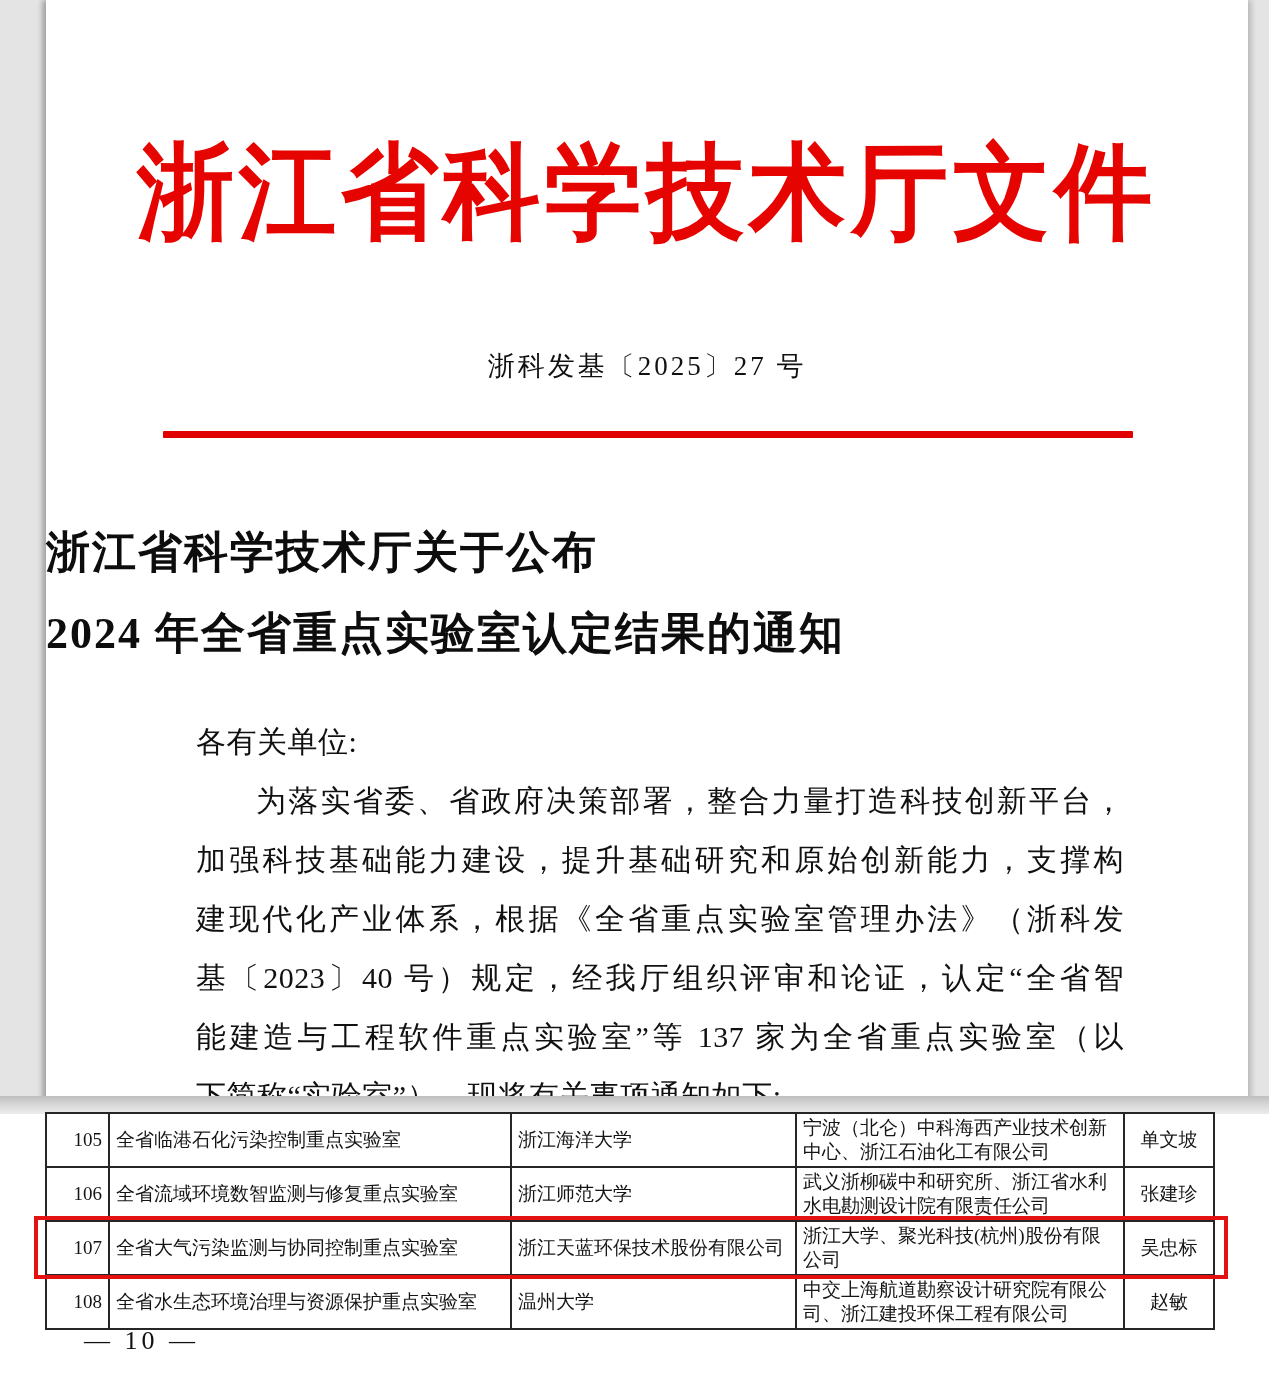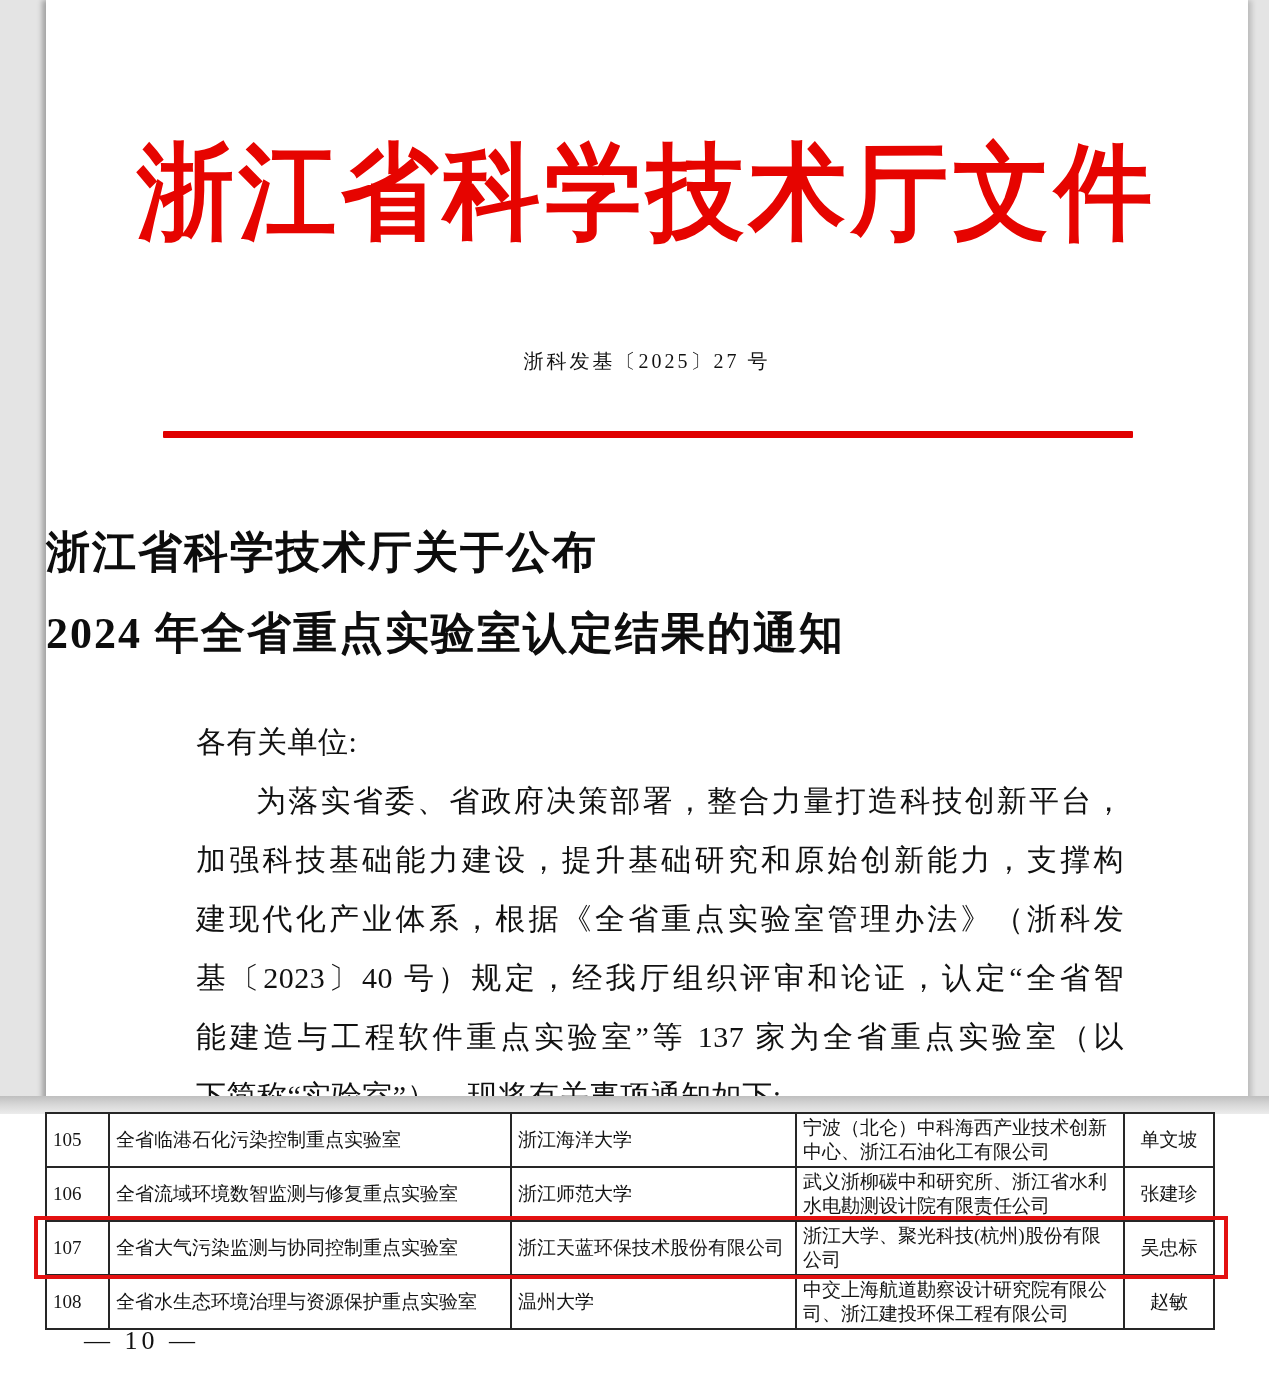--- a/index.html
+++ b/index.html
@@ -25,7 +25,7 @@
   }
   .doc-number {
     position:absolute; left:0; top:348px; width:100%;
-    text-align:center; font-size:20px; letter-spacing:3px; color:#111;
+    text-align:center; font-size:27px; letter-spacing:3px; color:#111;
   }
   .red-rule {
     position:absolute; left:117px; top:431px; width:970px; height:7px;

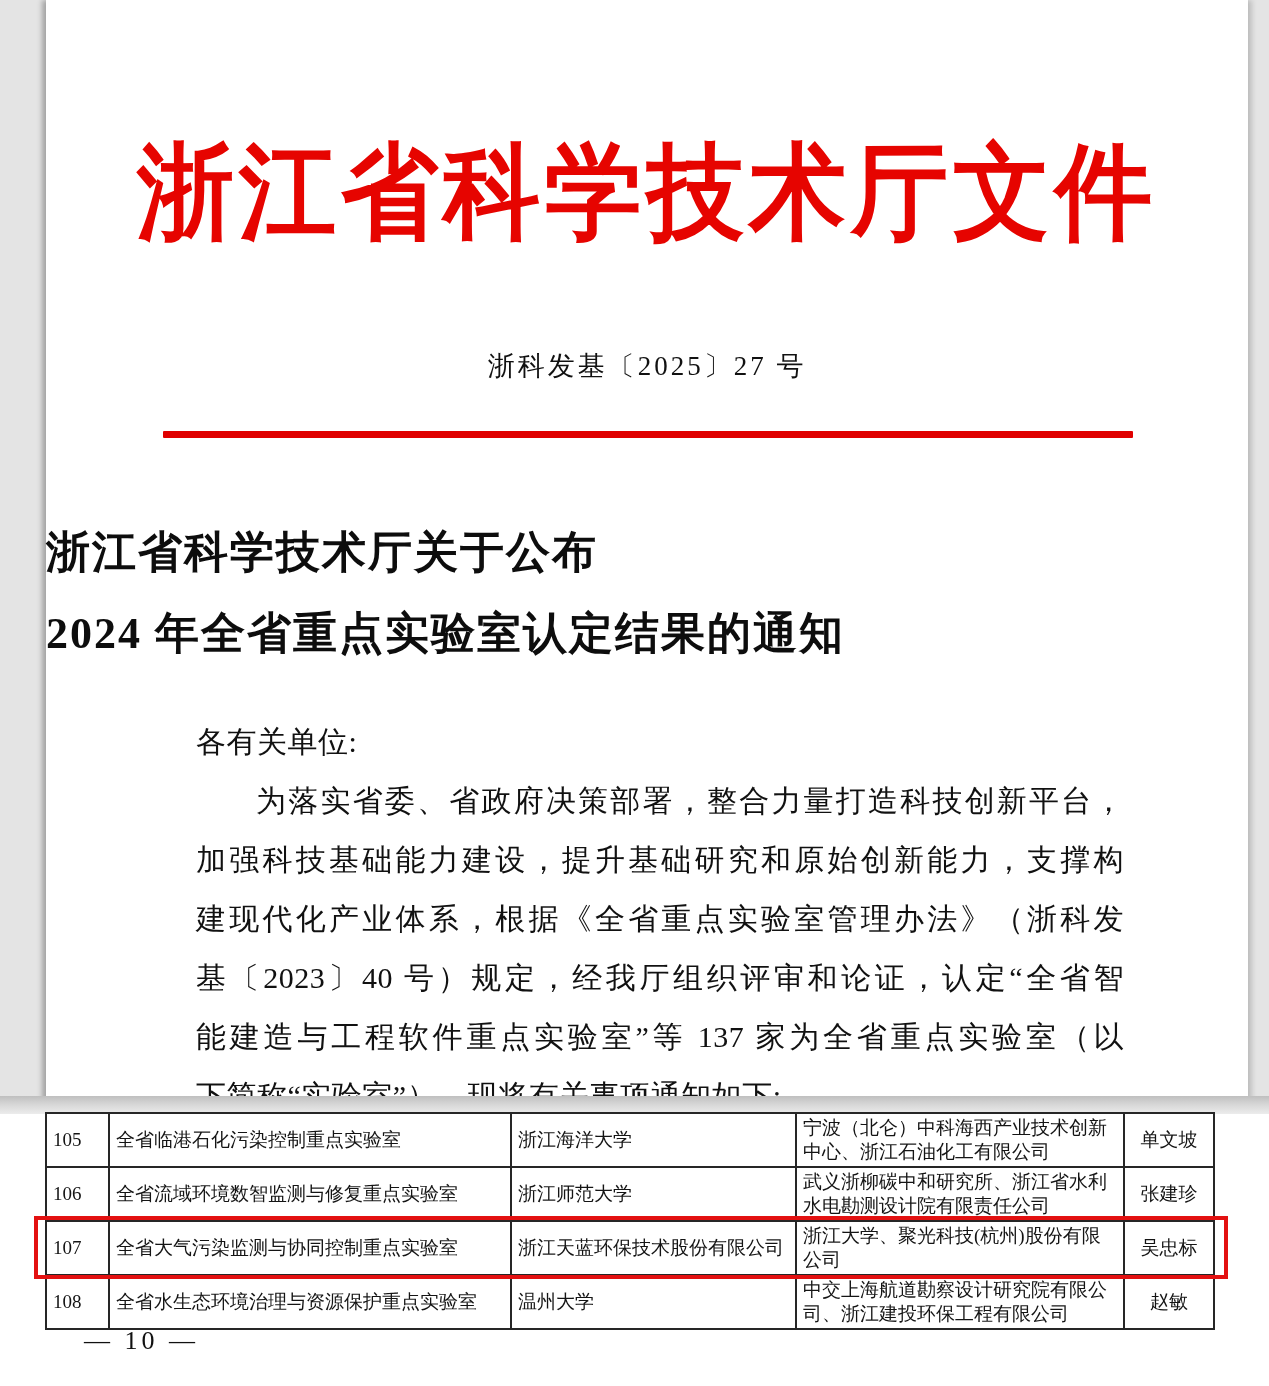--- a/index.html
+++ b/index.html
@@ -60,7 +60,7 @@
   col.c-inst { width:285px; }
   col.c-part { width:328px; }
   col.c-pers { width:90px;  }
-  td.c-no   { text-align:left; font-size:20px; font-family:"Liberation Serif",serif; }
+  td.c-no   { text-align:right; font-size:20px; font-family:"Liberation Serif",serif; }
   td.c-lab  { padding-left:24px; white-space:nowrap; }
   td.c-inst { padding-left:16px; white-space:nowrap; }
   td.c-part { line-height:24px; padding:3px 6px 3px 10px; }

